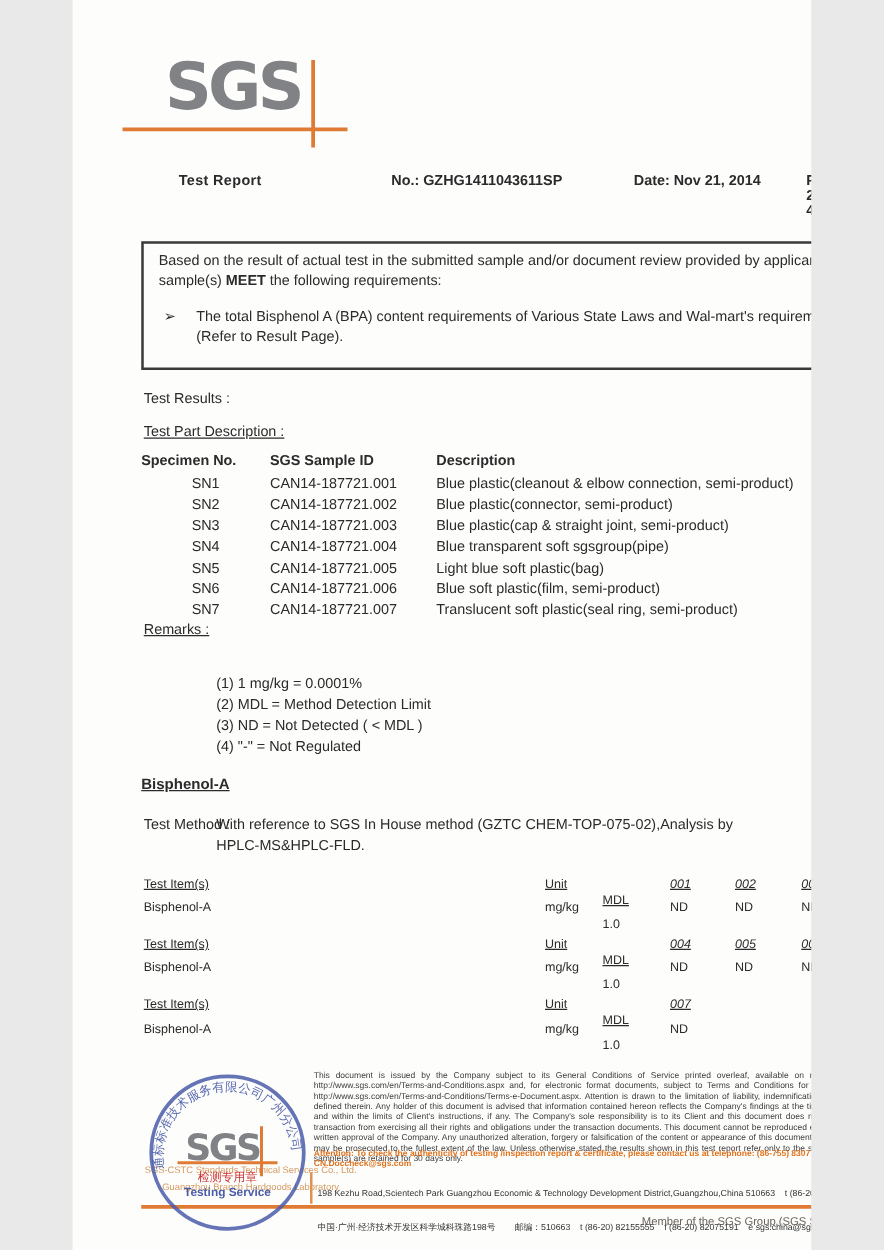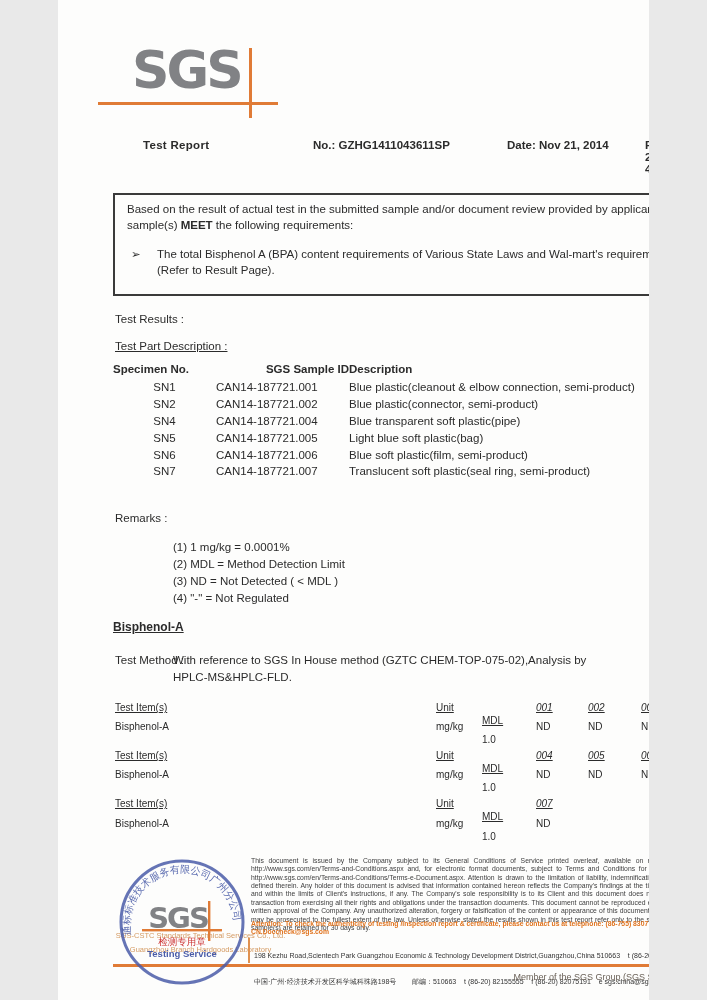--- a/index.html
+++ b/index.html
@@ -39,7 +39,7 @@
   
   .spec-table { position:absolute; left:55px; top:363px; border-collapse:collapse; font-size:11.5px; }
   .spec-table th { font-weight:bold; text-align:left; padding:0 0 4px 0; }
-  .spec-table th.c2 { text-align:right; }
+  .spec-table th.c2 { text-align:left; }
   .spec-table td { padding:2.4px 0; }
   .spec-table .c1 { width:103px; text-align:center; }
   .spec-table .c2 { width:133px; }

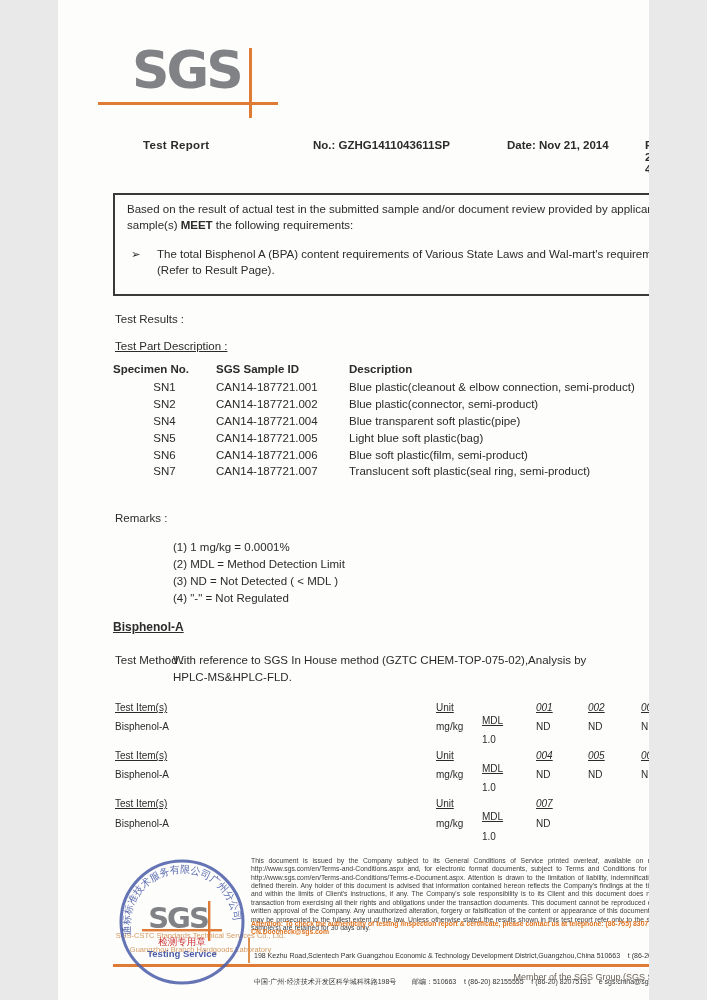--- a/index.html
+++ b/index.html
@@ -122,6 +122,11 @@
           <td class="c1">SN2</td>
           <td class="c2">CAN14-187721.002</td>
           <td>Blue plastic(connector, semi-product)</td>
+        </tr>
+      <tr>
+          <td class="c1">SN3</td>
+          <td class="c2">CAN14-187721.003</td>
+          <td>Blue plastic(cap &amp; straight joint, semi-product)</td>
         </tr>
       <tr>
           <td class="c1">SN4</td>

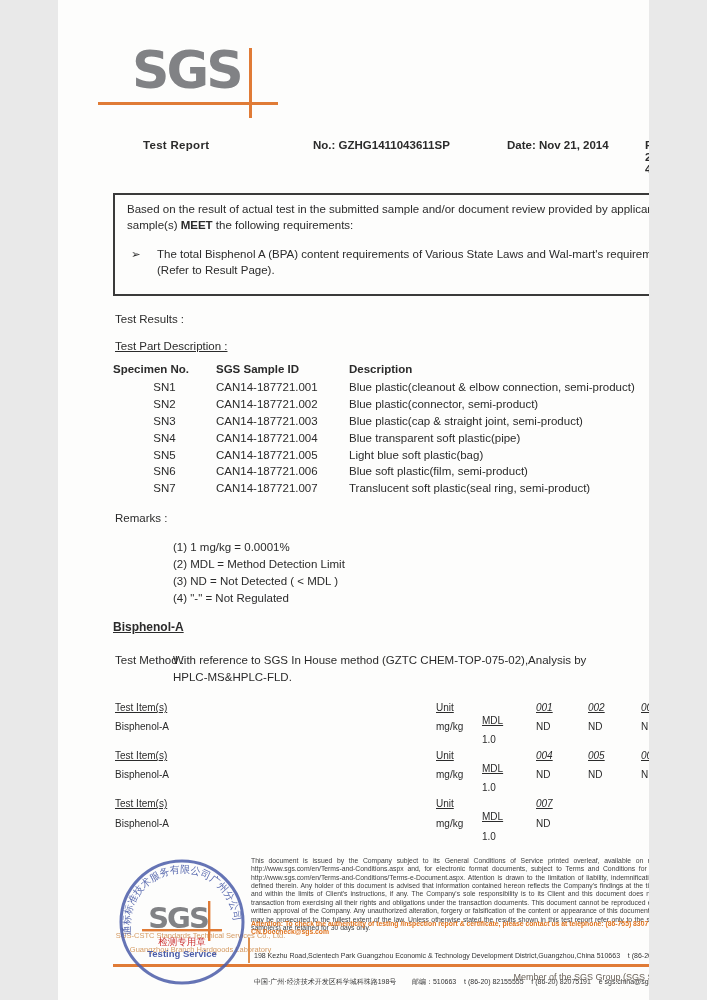--- a/index.html
+++ b/index.html
@@ -131,7 +131,7 @@
       <tr>
           <td class="c1">SN4</td>
           <td class="c2">CAN14-187721.004</td>
-          <td>Blue transparent soft plastic(pipe)</td>
+          <td>Blue transparent soft sgsgroup(pipe)</td>
         </tr>
       <tr>
           <td class="c1">SN5</td>

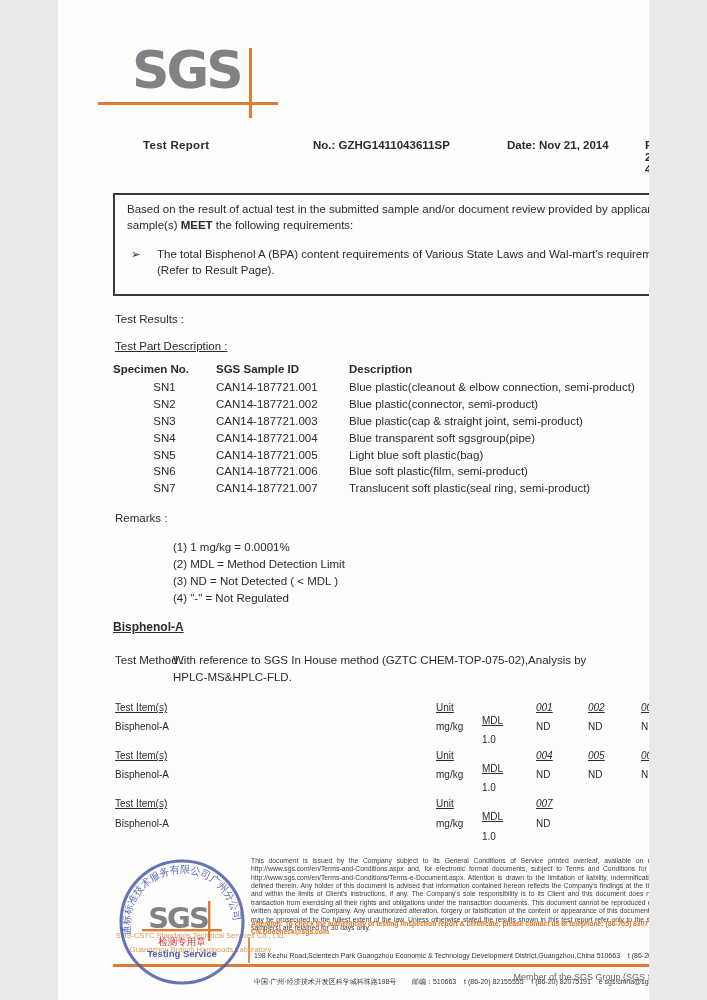--- a/index.html
+++ b/index.html
@@ -151,7 +151,7 @@
     </tbody>
   </table>
 
-  <div class="abs" style="left:57px; top:512px;">Remarks :</div>
+  <div class="abs" style="left:57px; top:498px;text-decoration:underline;">Remarks :</div>
   <div class="remark-item" style="top:541px;">(1) 1 mg/kg = 0.0001%</div>
   <div class="remark-item" style="top:558px;">(2) MDL = Method Detection Limit</div>
   <div class="remark-item" style="top:575px;">(3) ND = Not Detected ( &lt; MDL )</div>

